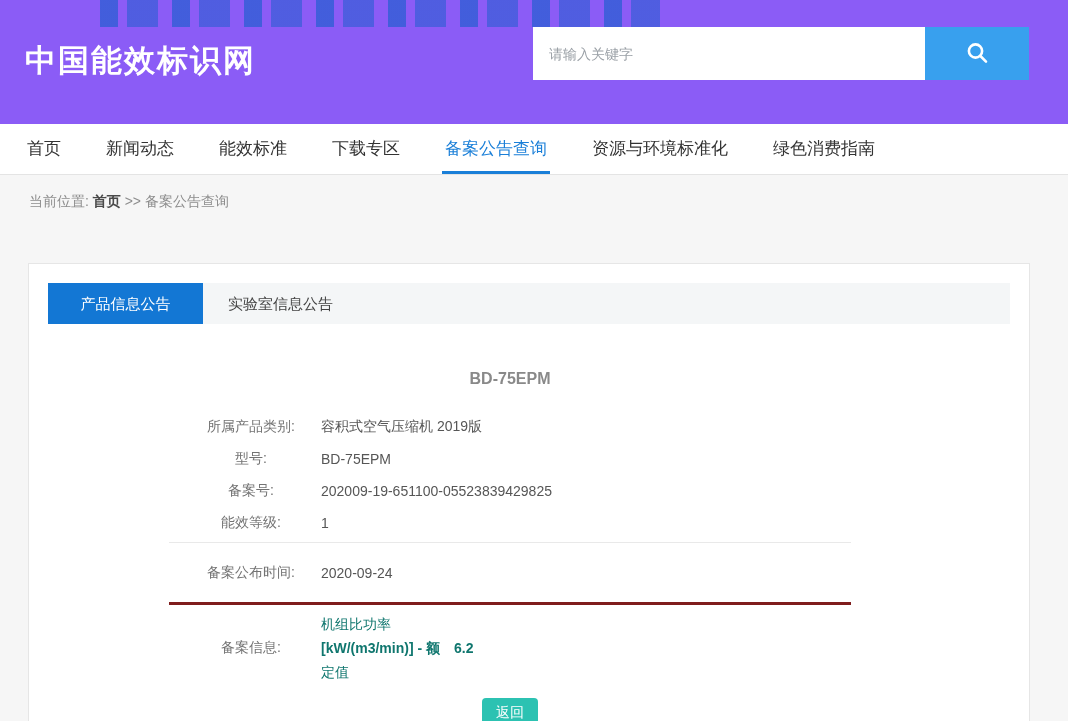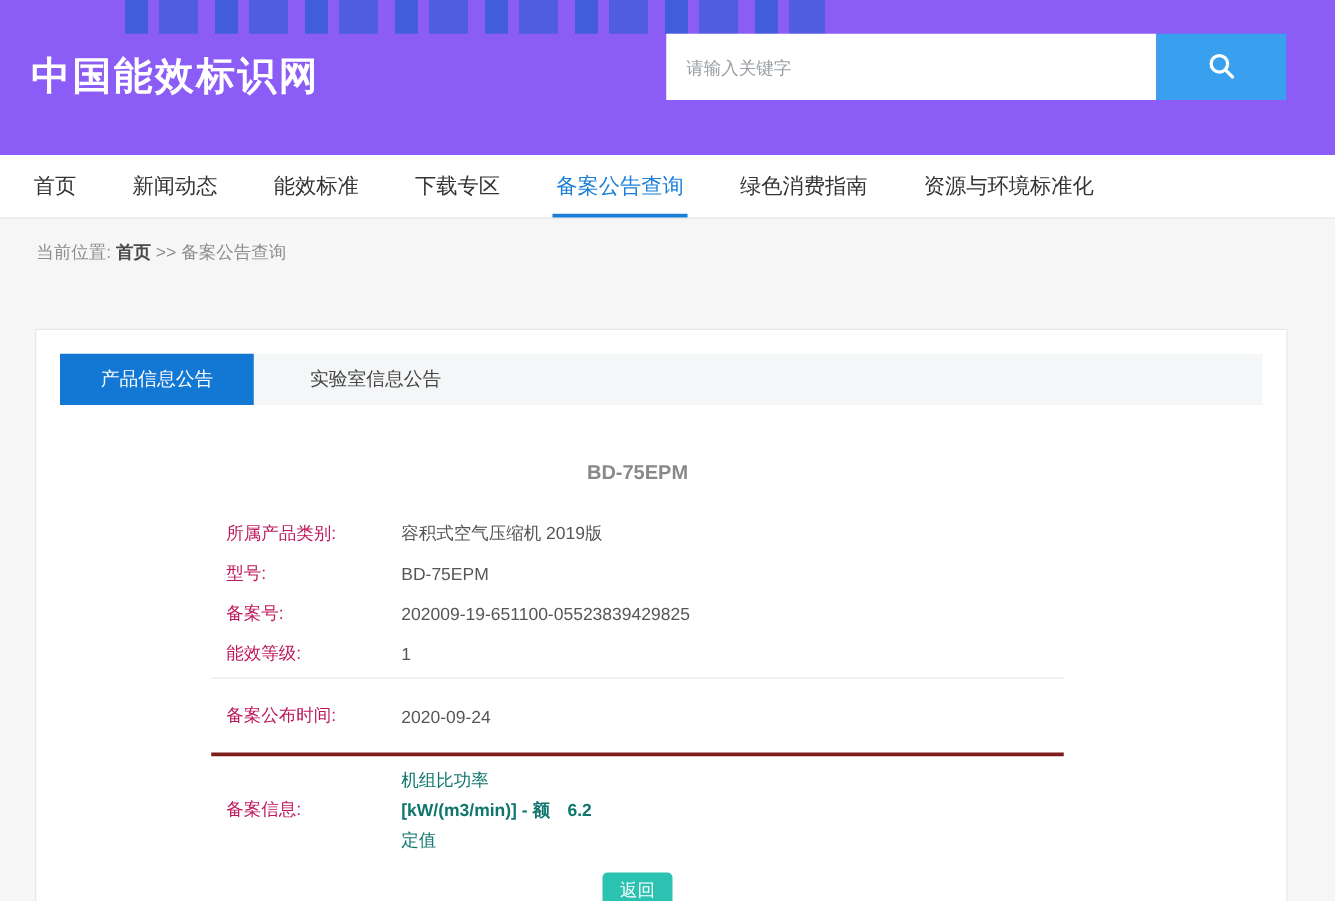--- a/index.html
+++ b/index.html
@@ -216,8 +216,8 @@
   <div class="nav-item">能效标准</div>
   <div class="nav-item">下载专区</div>
   <div class="nav-item active">备案公告查询</div>
+  <div class="nav-item">资源与环境标准化</div>
   <div class="nav-item">绿色消费指南</div>
-  <div class="nav-item">资源与环境标准化</div>
 </div>
 
 <div class="breadcrumb">

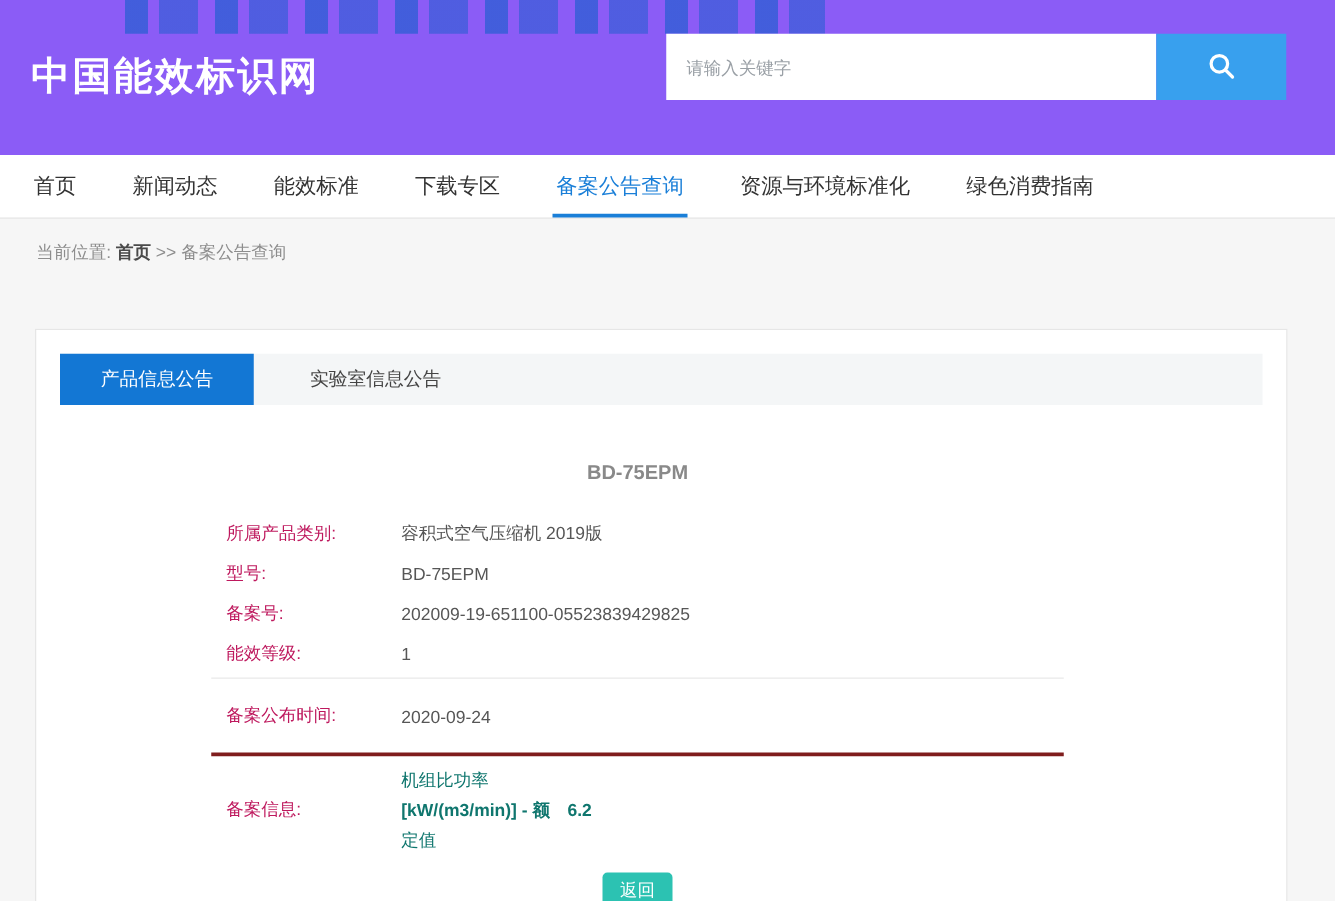--- a/index.html
+++ b/index.html
@@ -114,7 +114,6 @@
     height: 41px;
     background: #f4f6f7;
     display: flex;
-    gap: 20px;
   }
   .tab {
     font-size: 15px;

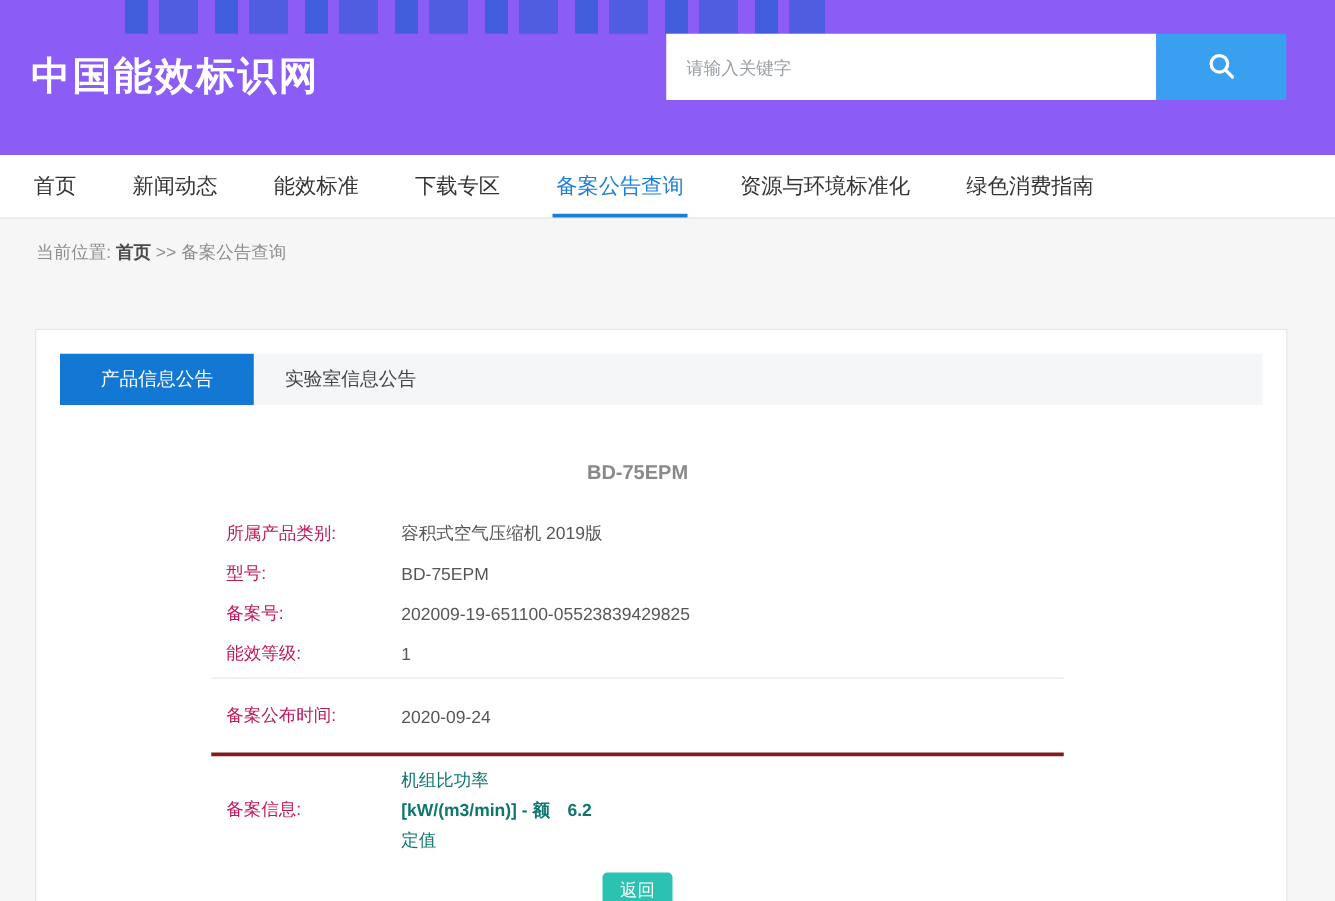--- a/index.html
+++ b/index.html
@@ -152,8 +152,9 @@
   .field-label {
     padding-left: 12px;
     width: 152px;
-    color: #be185d;
+    color: #737373;
     flex-shrink: 0;
+    text-align: center;
   }
   .field-value { color: #565656; }
   .group-a { padding-bottom: 3px; border-bottom: 1px solid #e9e9e9; }

